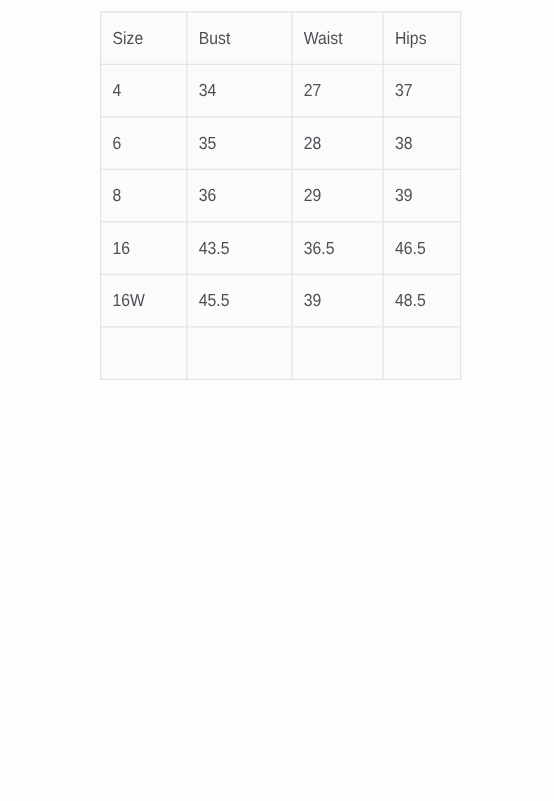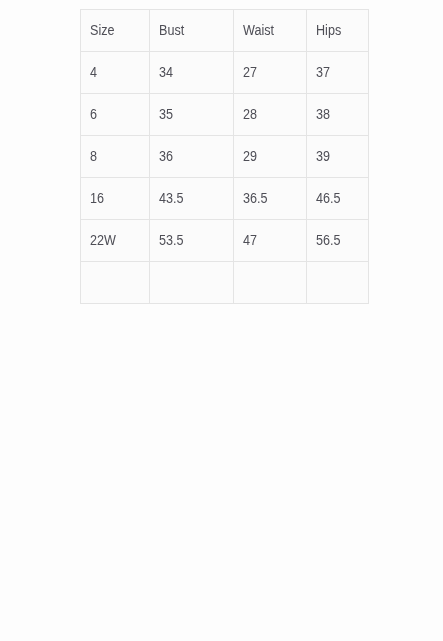--- a/index.html
+++ b/index.html
@@ -96,6 +96,12 @@
           <td><span class="tx">46.5</span></td>
         </tr>
         <tr>
+          <td><span class="tx">16W</span></td>
+          <td><span class="tx">45.5</span></td>
+          <td><span class="tx">39</span></td>
+          <td><span class="tx">48.5</span></td>
+        </tr>
+        <tr>
           <td><span class="tx">22W</span></td>
           <td><span class="tx">53.5</span></td>
           <td><span class="tx">47</span></td>

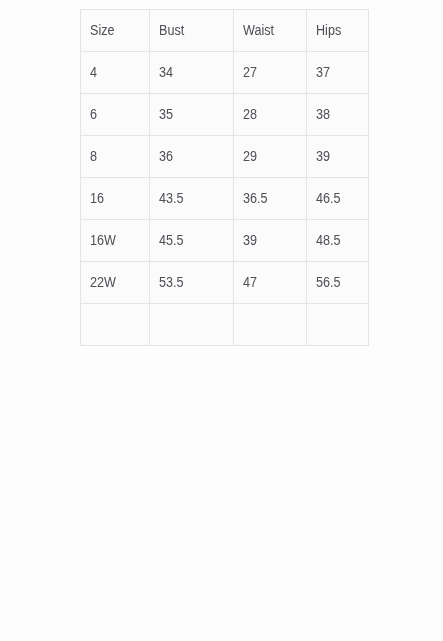--- a/index.html
+++ b/index.html
@@ -101,12 +101,6 @@
           <td><span class="tx">39</span></td>
           <td><span class="tx">48.5</span></td>
         </tr>
-        <tr>
-          <td><span class="tx">22W</span></td>
-          <td><span class="tx">53.5</span></td>
-          <td><span class="tx">47</span></td>
-          <td><span class="tx">56.5</span></td>
-        </tr>
       </tbody>
     <tfoot>
       <tr>

